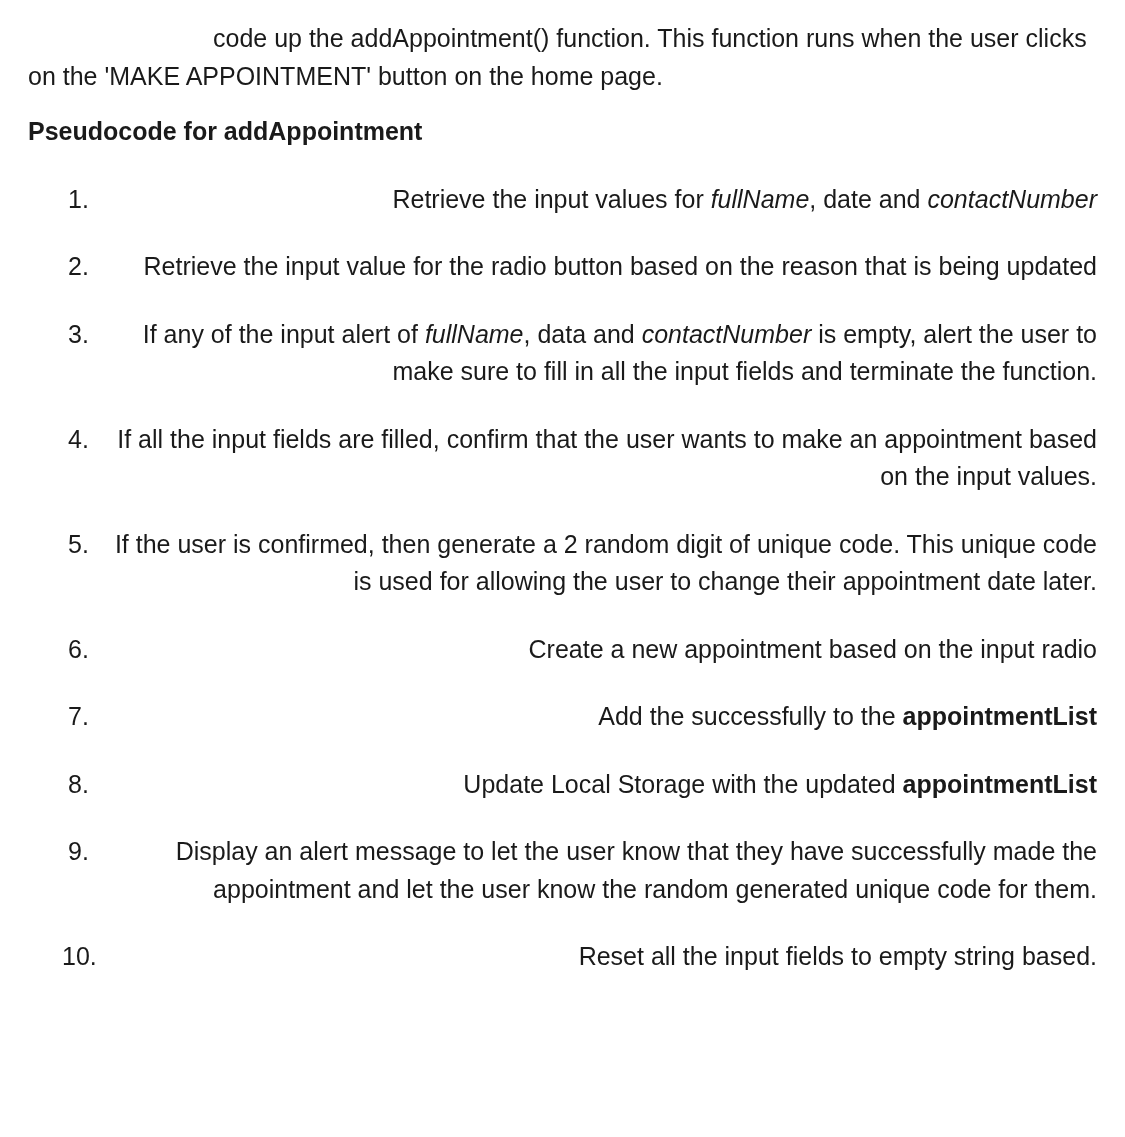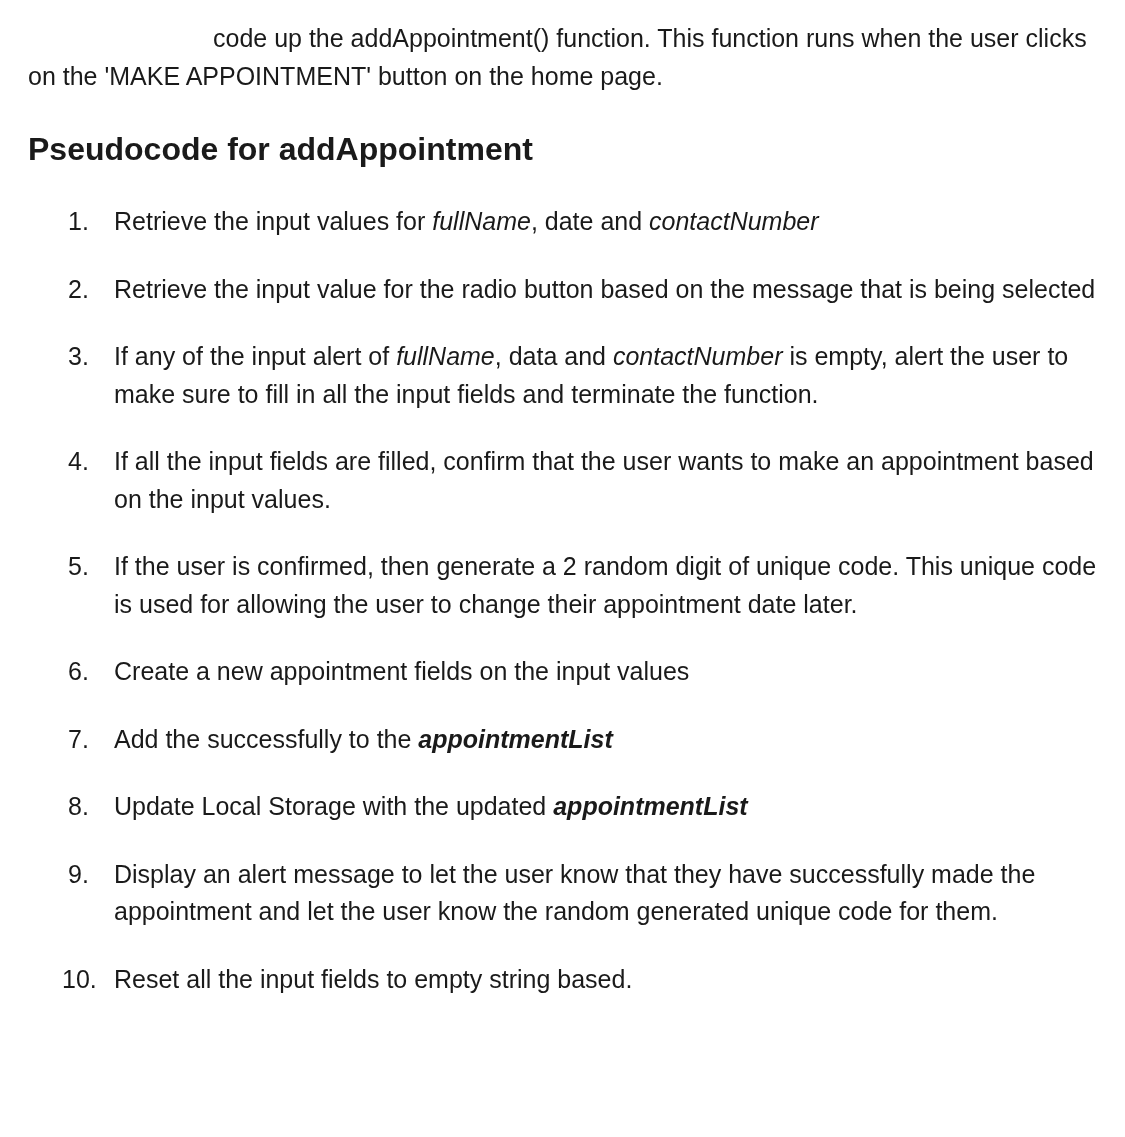--- a/index.html
+++ b/index.html
@@ -17,7 +17,7 @@
       line-height: 1.5;
     }
     .intro {
-      margin-bottom: 30px;
+      margin-bottom: 18px;
     }
     .intro-indent {
       display: inline-block;

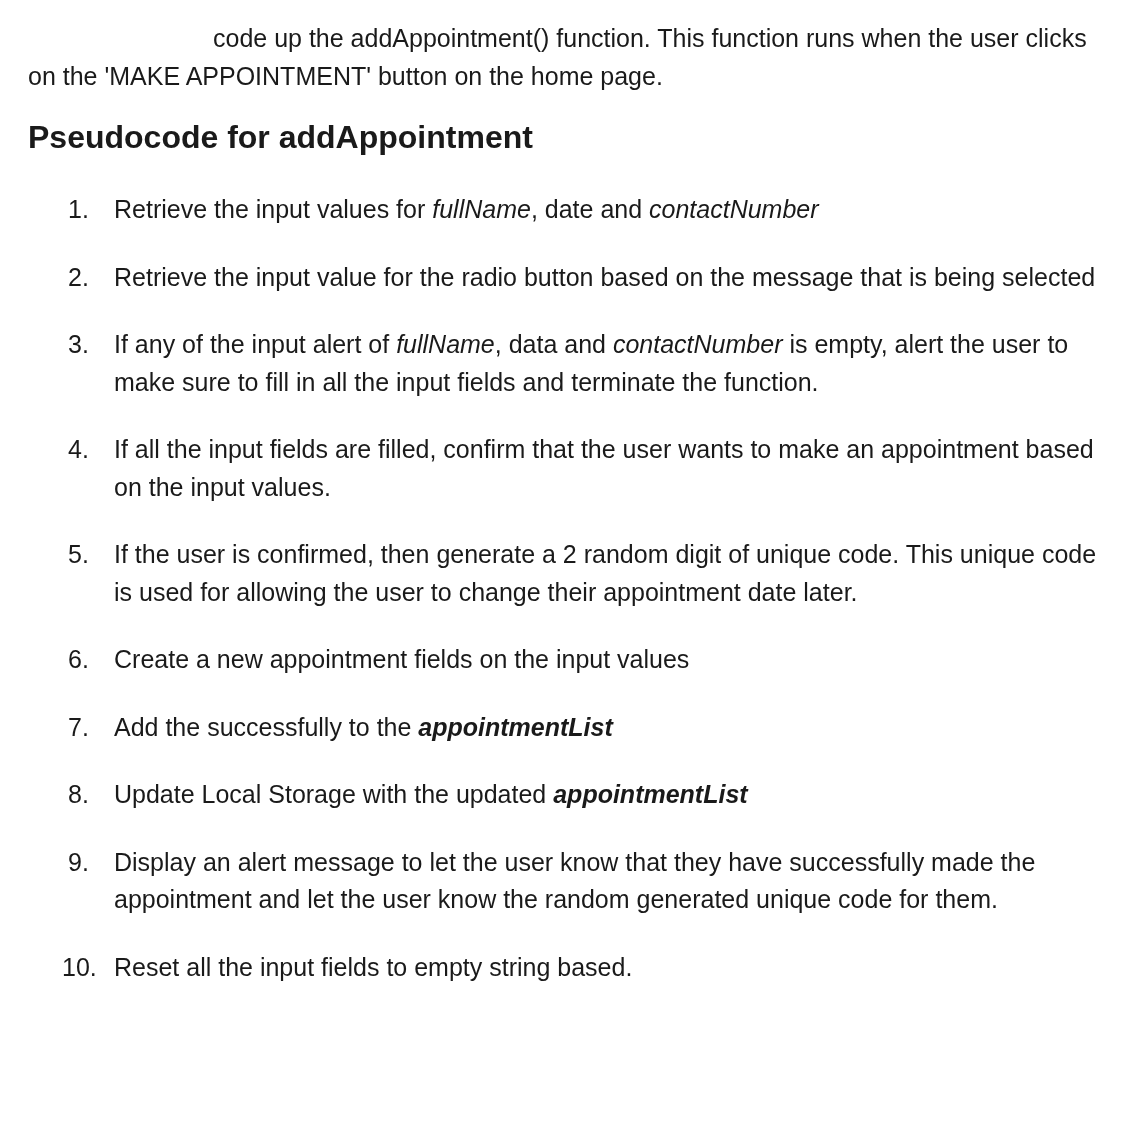--- a/index.html
+++ b/index.html
@@ -26,7 +26,7 @@
     .section-title {
       font-weight: bold;
       margin-bottom: 30px;
-      font-size: 32px;
+      font-size: 25px;
     }
     ol.pseudo {
       padding-left: 86px;

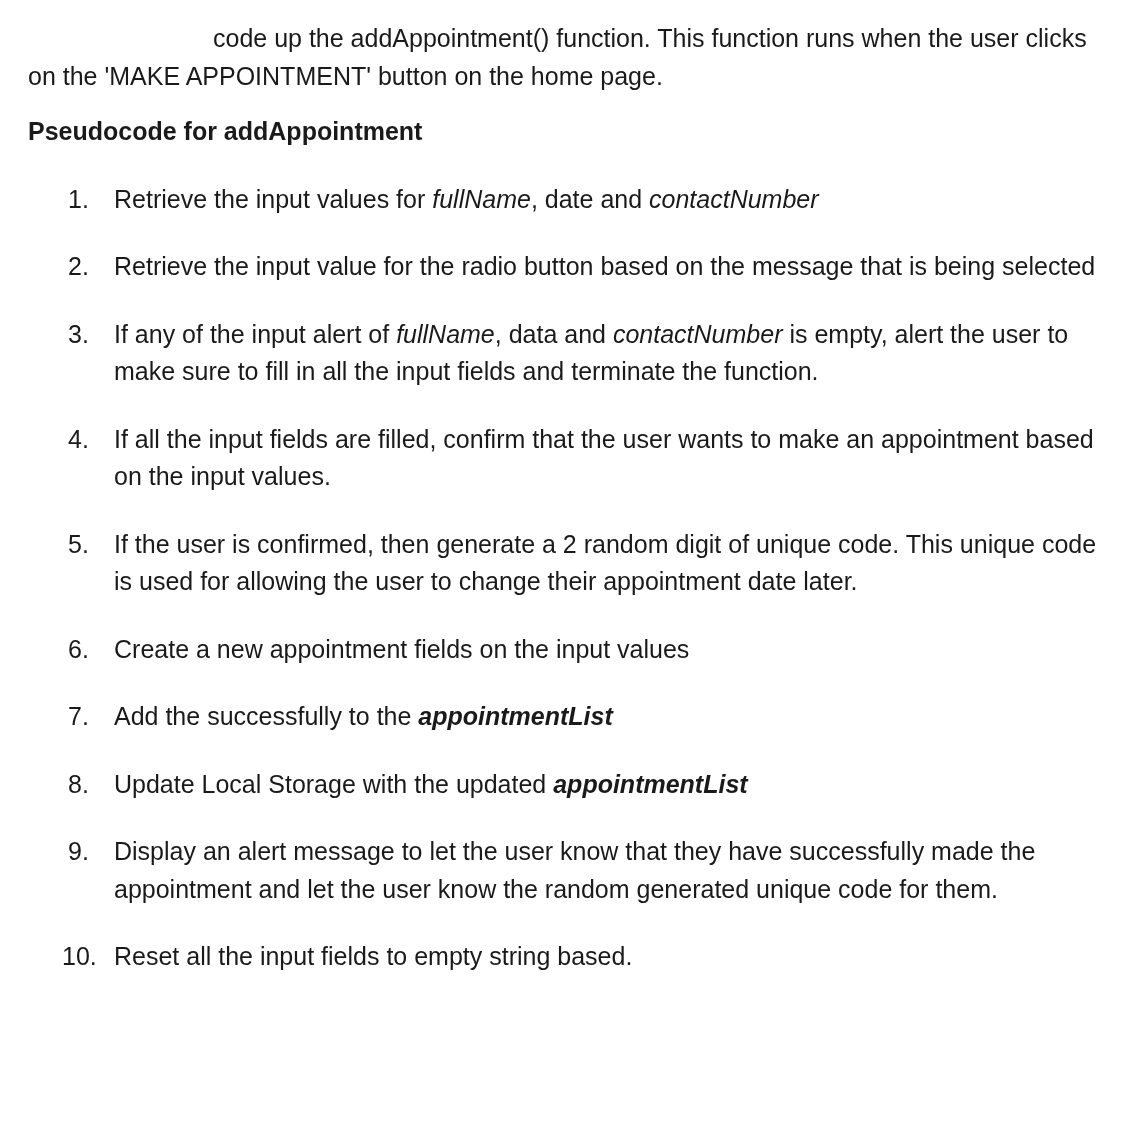--- a/index.html
+++ b/index.html
@@ -32,6 +32,7 @@
       padding-left: 86px;
       list-style: none;
       counter-reset: step;
+      text-align: right;
     }
     ol.pseudo > li {
       counter-increment: step;

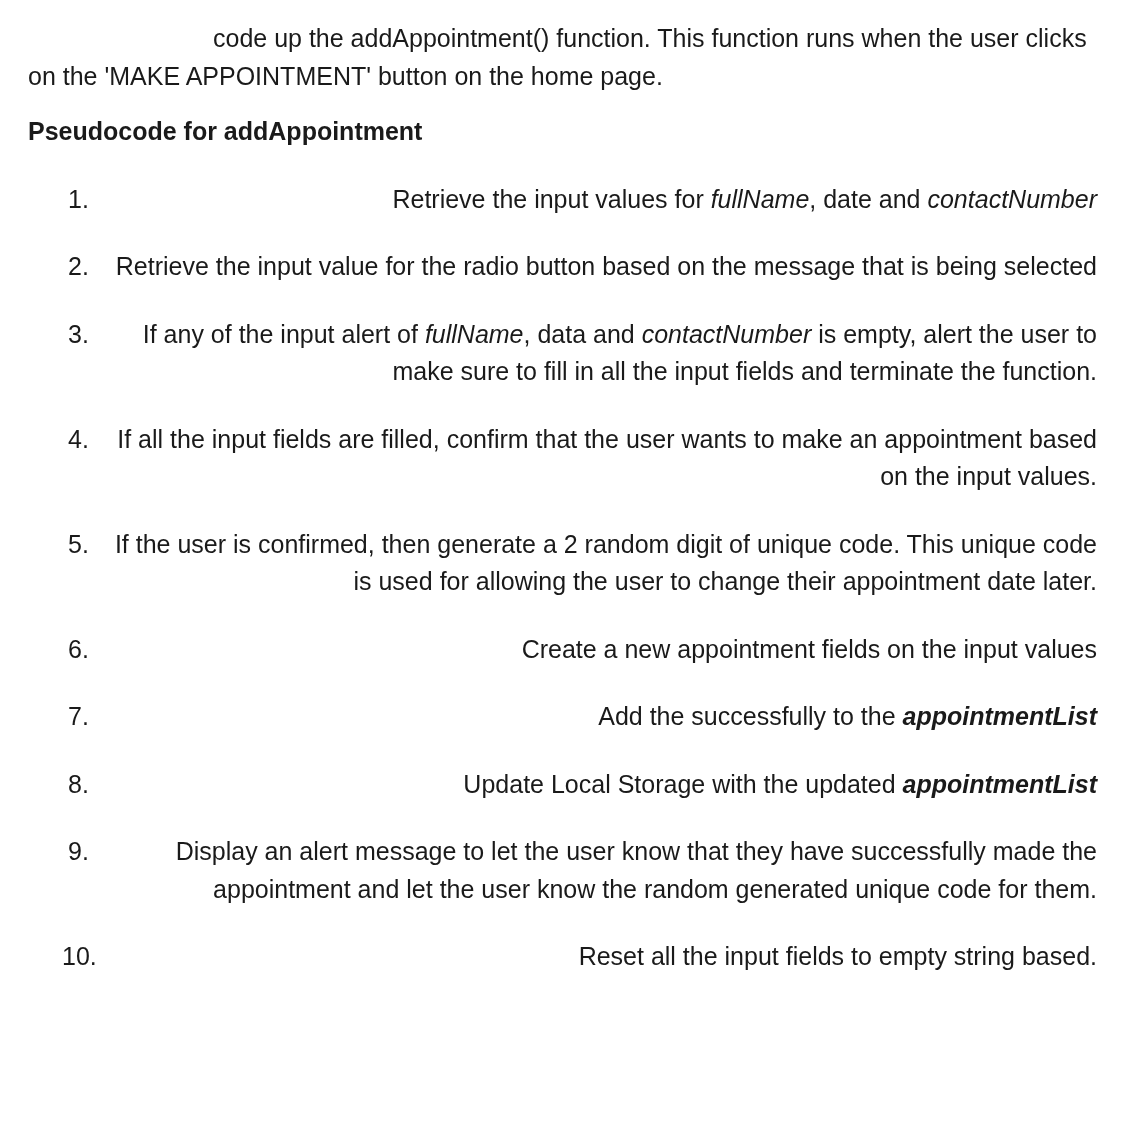--- a/index.html
+++ b/index.html
@@ -69,7 +69,7 @@
 
 <ol class="pseudo">
   <li><span>Retrieve the input values for </span><span class="italic">fullName</span><span>, date and </span><span class="italic">contactNumber</span></li>
-  <li><span>Retrieve the input value for the radio button based on the message that is being selected</span></li>
+  <li><span>Retrieve the input value for the radio button based on the reason that is being updated</span></li>
   <li><span>If any of the input alert of </span><span class="italic">fullName</span><span>, data and </span><span class="italic">contactNumber</span><span> is empty, alert the user to make sure to fill in all the input fields and terminate the function.</span></li>
   <li><span>If all the input fields are filled, confirm that the user wants to make an appointment based on the input values.</span></li>
   <li><span>If the user is confirmed, then generate a 2 random digit of unique code. This unique code is used for allowing the user to change their appointment date later.</span></li>

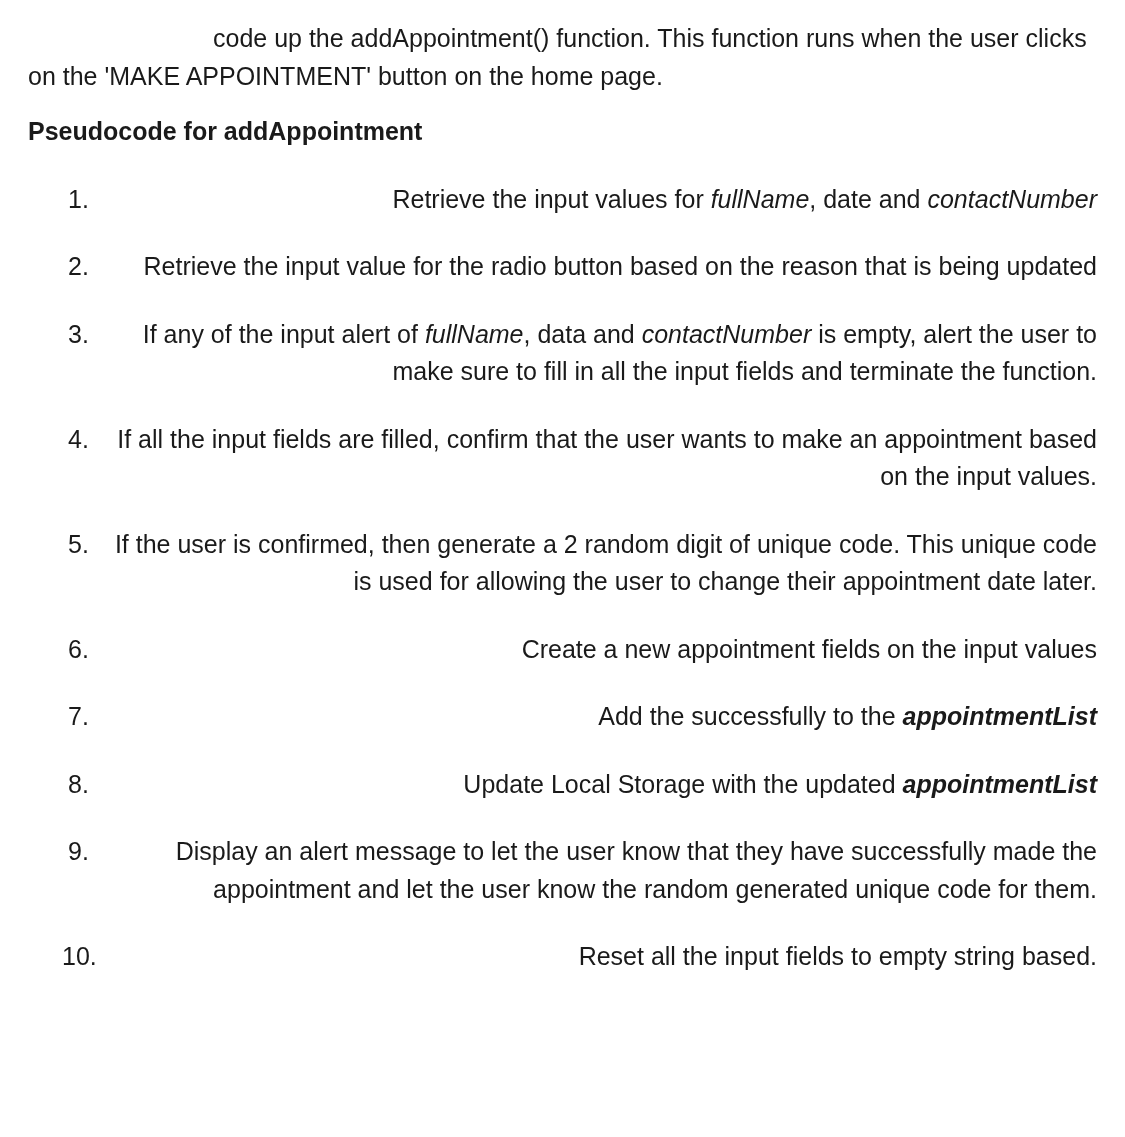--- a/index.html
+++ b/index.html
@@ -73,7 +73,7 @@
   <li><span>If any of the input alert of </span><span class="italic">fullName</span><span>, data and </span><span class="italic">contactNumber</span><span> is empty, alert the user to make sure to fill in all the input fields and terminate the function.</span></li>
   <li><span>If all the input fields are filled, confirm that the user wants to make an appointment based on the input values.</span></li>
   <li><span>If the user is confirmed, then generate a 2 random digit of unique code. This unique code is used for allowing the user to change their appointment date later.</span></li>
-  <li><span>Create a new appointment fields on the input values</span></li>
+  <li><span>Create a new appointment based on the input radio</span></li>
   <li><span>Add the successfully to the </span><span class="bolditalic">appointmentList</span></li>
   <li><span>Update Local Storage with the updated </span><span class="bolditalic">appointmentList</span></li>
   <li><span>Display an alert message to let the user know that they have successfully made the appointment and let the user know the random generated unique code for them.</span></li>

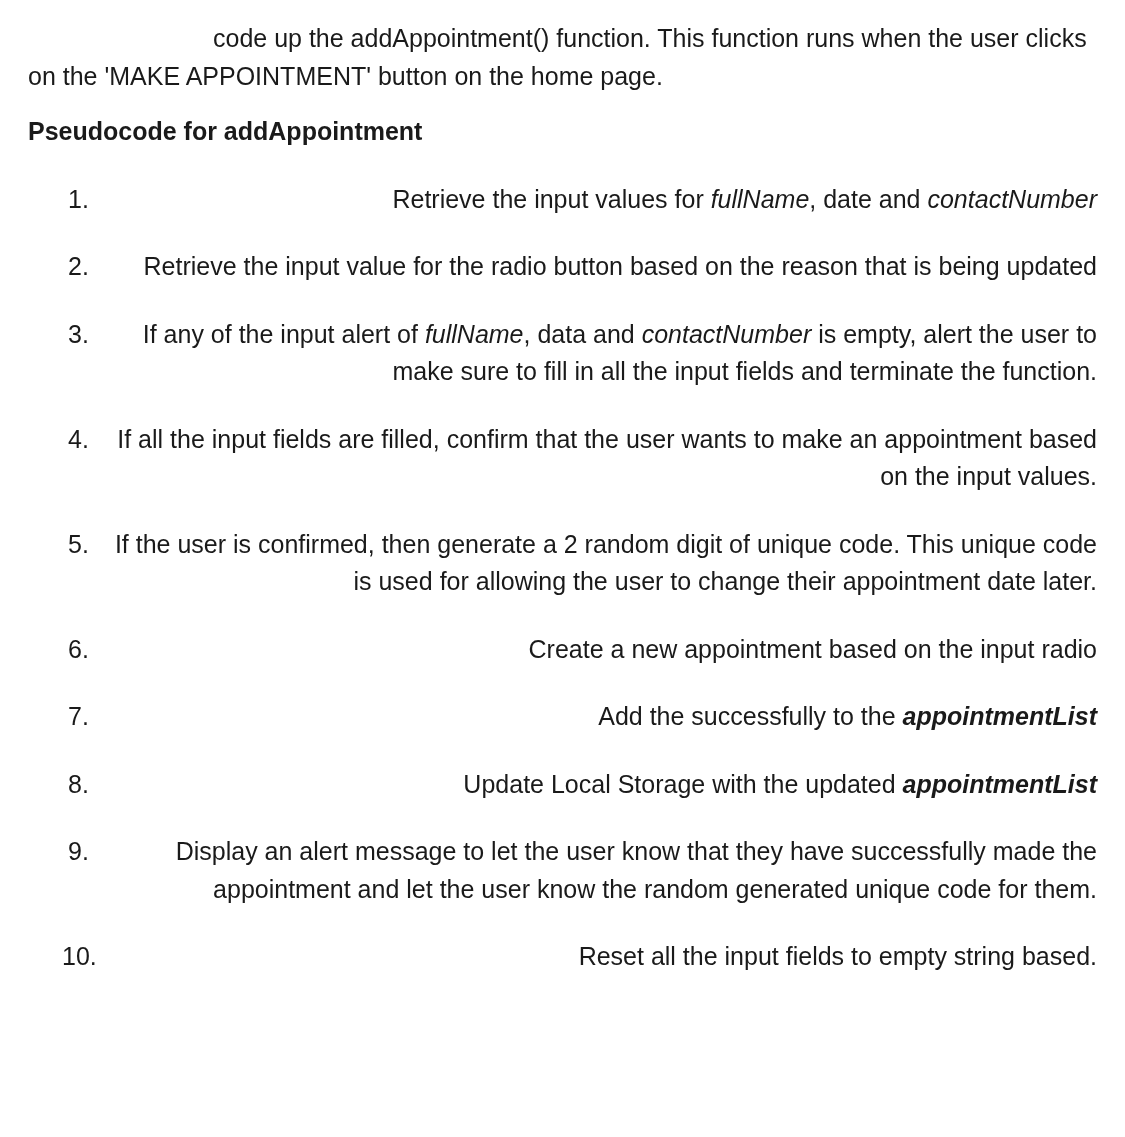--- a/index.html
+++ b/index.html
@@ -54,7 +54,6 @@
       font-style: italic;
     }
     .bolditalic {
-      font-style: italic;
       font-weight: bold;
     }
   </style>

